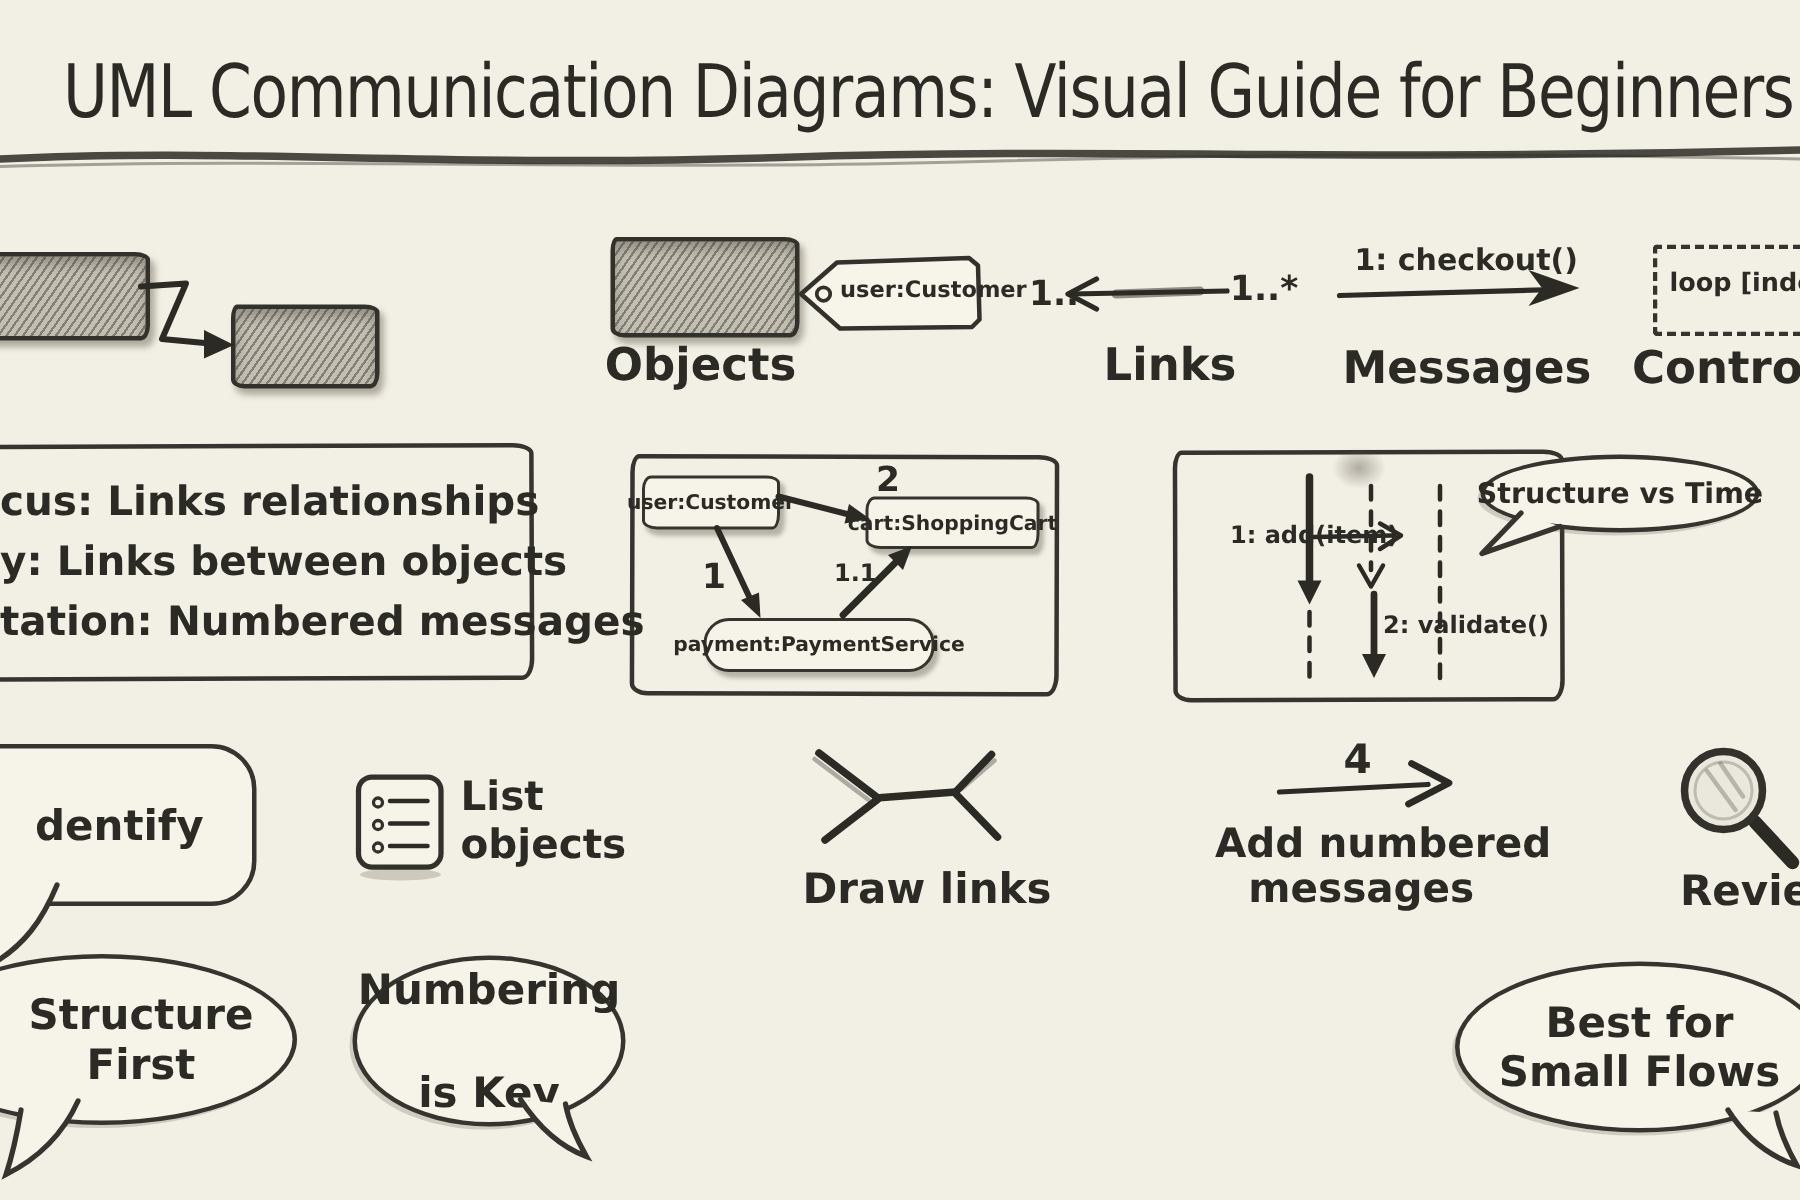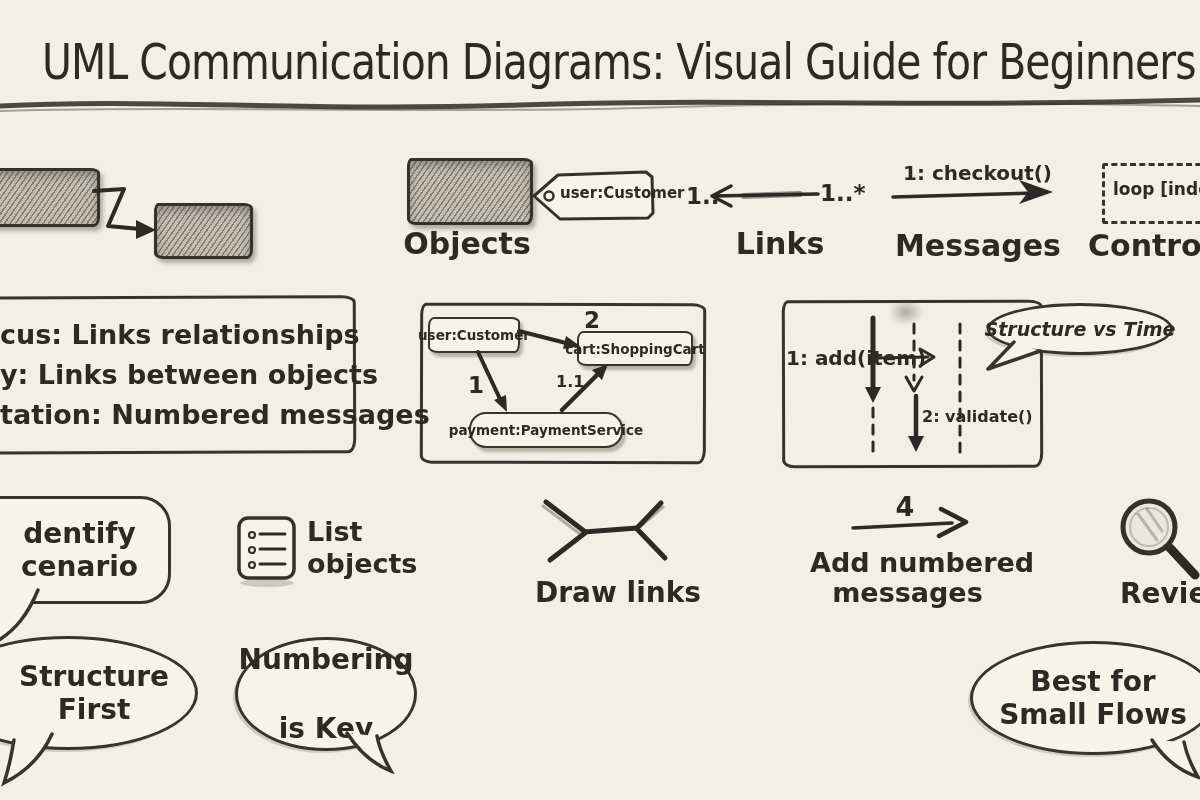--- a/index.html
+++ b/index.html
@@ -182,7 +182,7 @@
     </g>
   </svg>
 
-  <div class="bubble z3" style="left:987px;top:303px;width:180px;height:46px;font-size:19px;font-style:italic;">
+  <div class="bubble z3" style="left:987px;top:303px;width:180px;height:46px;font-size:19px;">
     <span class="bl">Structure vs Time</span>
   </div>
 

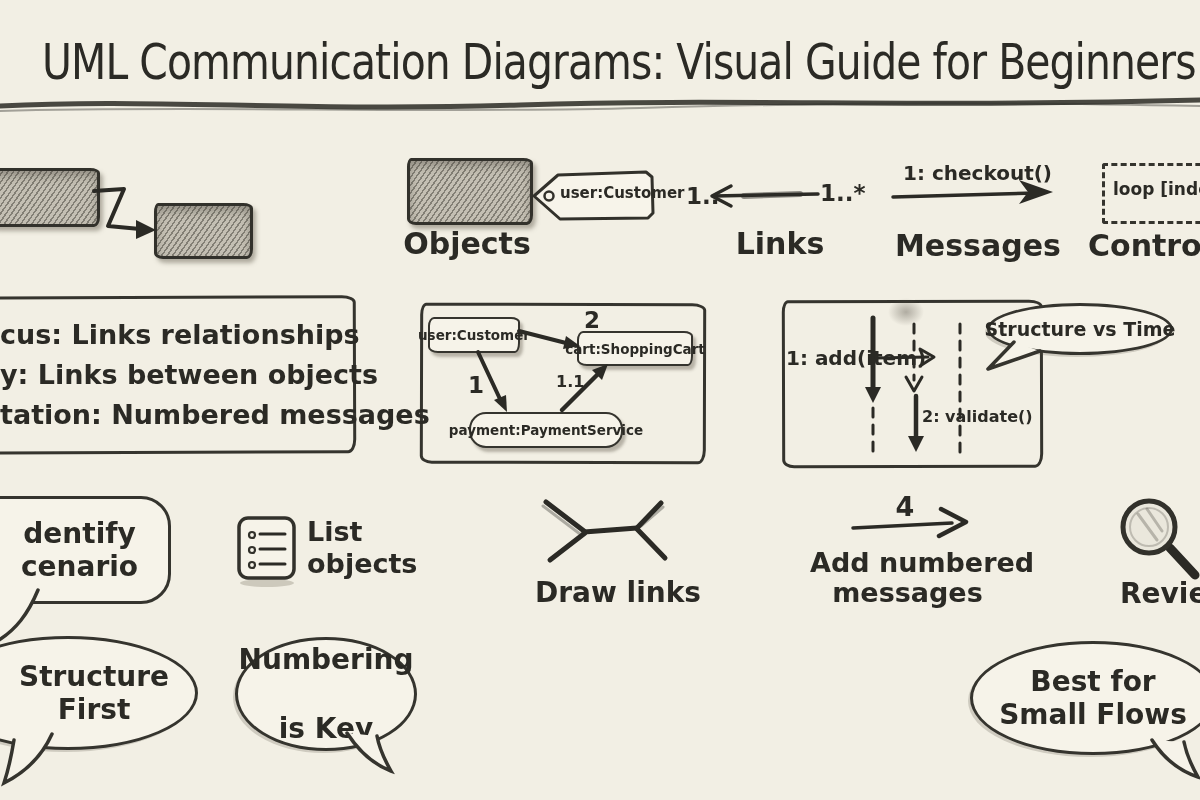--- a/index.html
+++ b/index.html
@@ -253,7 +253,7 @@
   <div class="t z5" style="left:468px;top:373px;font-size:23px;">1</div>
   <div class="t z5" style="left:556px;top:373px;font-size:16px;">1.1</div>
 
-  <div class="t z5" style="left:786px;top:348px;font-size:20px;">1: add(item)</div>
+  <div class="t z5" style="left:786px;top:348px;font-size:16px;padding-left:34px;">1: add(item)</div>
   <div class="t z5" style="left:922px;top:408px;font-size:16px;">2: validate()</div>
 
   <div class="t z5" style="left:307px;top:517px;font-size:27px;">List</div>

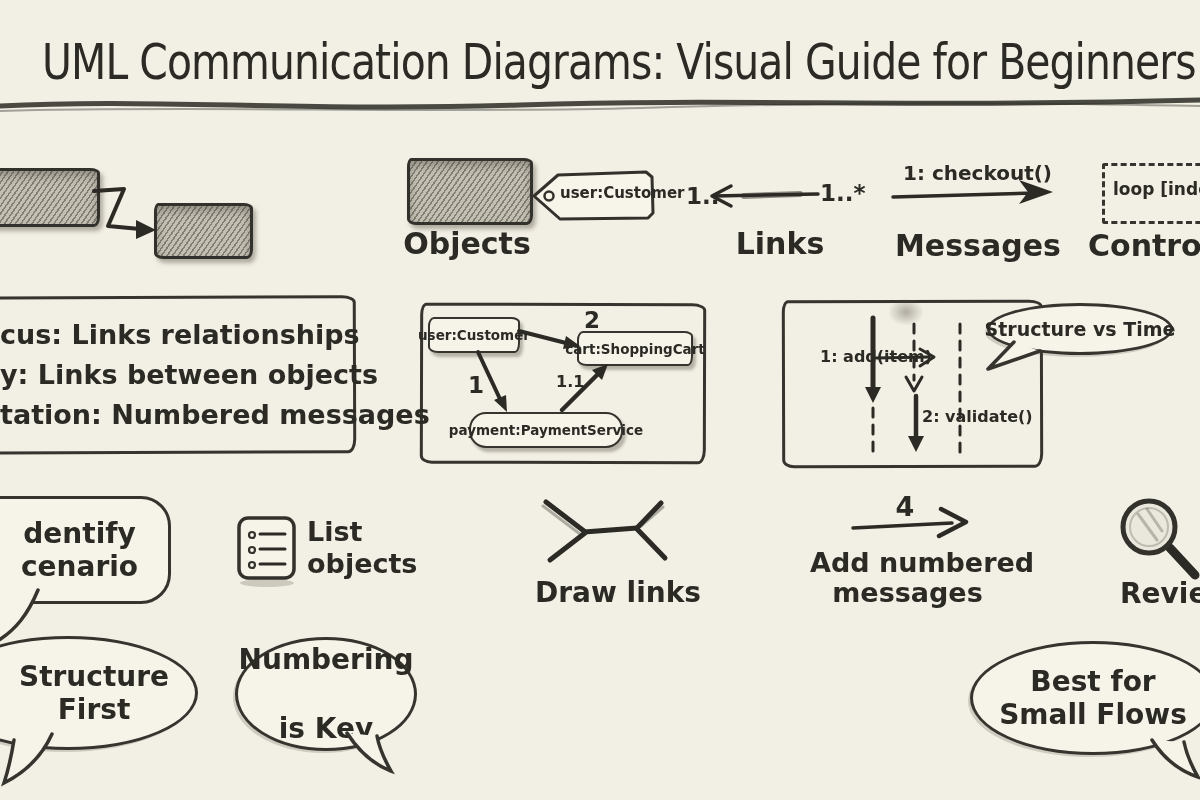--- a/index.html
+++ b/index.html
@@ -188,7 +188,6 @@
 
   <div class="roundbubble z3" style="left:-70px;top:496px;width:177px;height:102px;font-size:28px;padding-left:58px;box-sizing:content-box;">
     <span class="bl">dentify</span>
-    <span class="bl">cenario</span>
   </div>
 
   <div class="bubble z3" style="left:-62px;top:636px;width:202px;height:108px;font-size:28px;padding-left:52px;box-sizing:content-box;">

